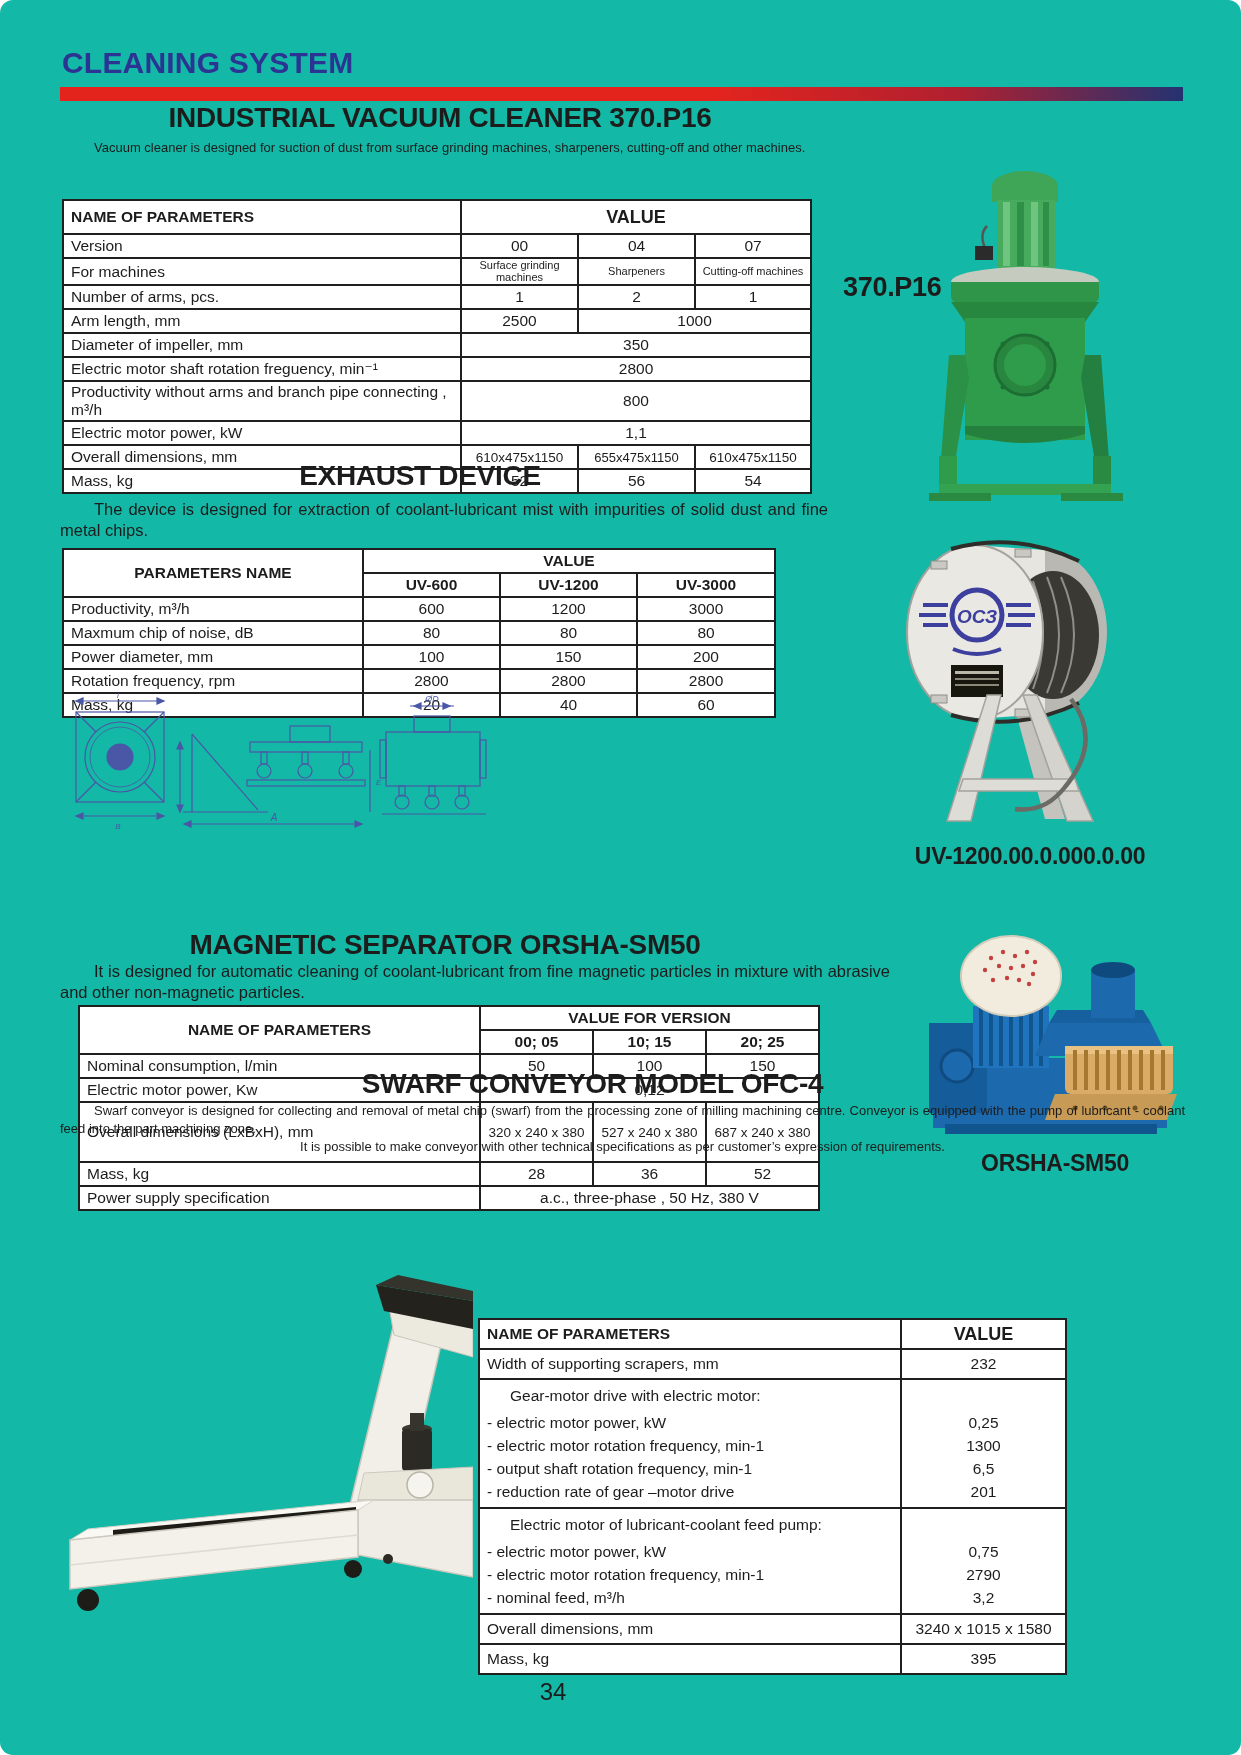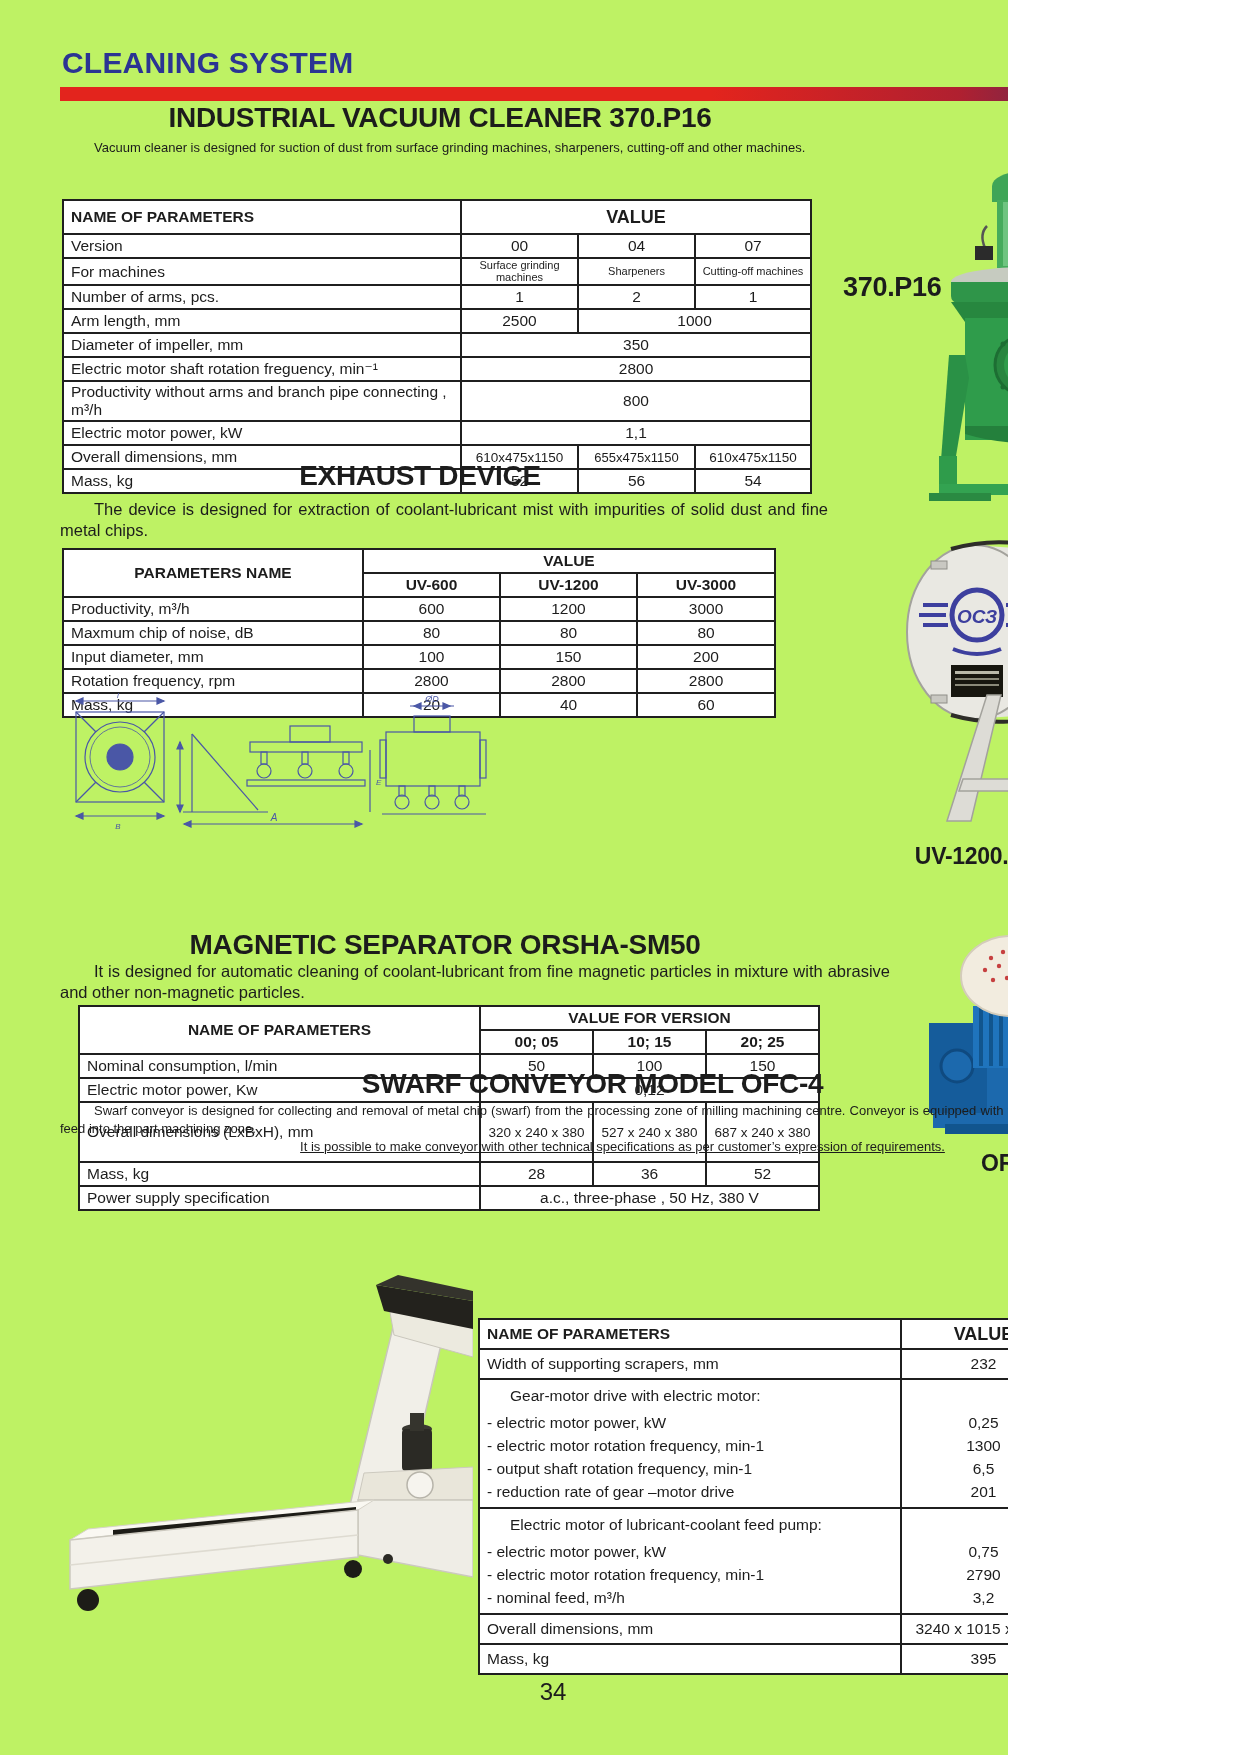--- a/index.html
+++ b/index.html
@@ -3,8 +3,8 @@
 <meta charset="utf-8">
 <style>
   html,body{margin:0;padding:0;background:#ffffff;}
-  .page{position:relative;width:1008px;height:1755px;background:#bef264;overflow:hidden;
-        font-family:"Liberation Sans","DejaVu Sans",sans-serif;color:#1c1c1c;}
+  .page{position:relative;width:1241px;height:1755px;background:#14b8a6;overflow:hidden;
+        font-family:"Liberation Sans","DejaVu Sans",sans-serif;color:#1c1c1c;border-radius:13px;}
   .abs{position:absolute;}
 
   .hdr-title{font-size:30px;font-weight:bold;color:#2b3493;letter-spacing:.2px;}

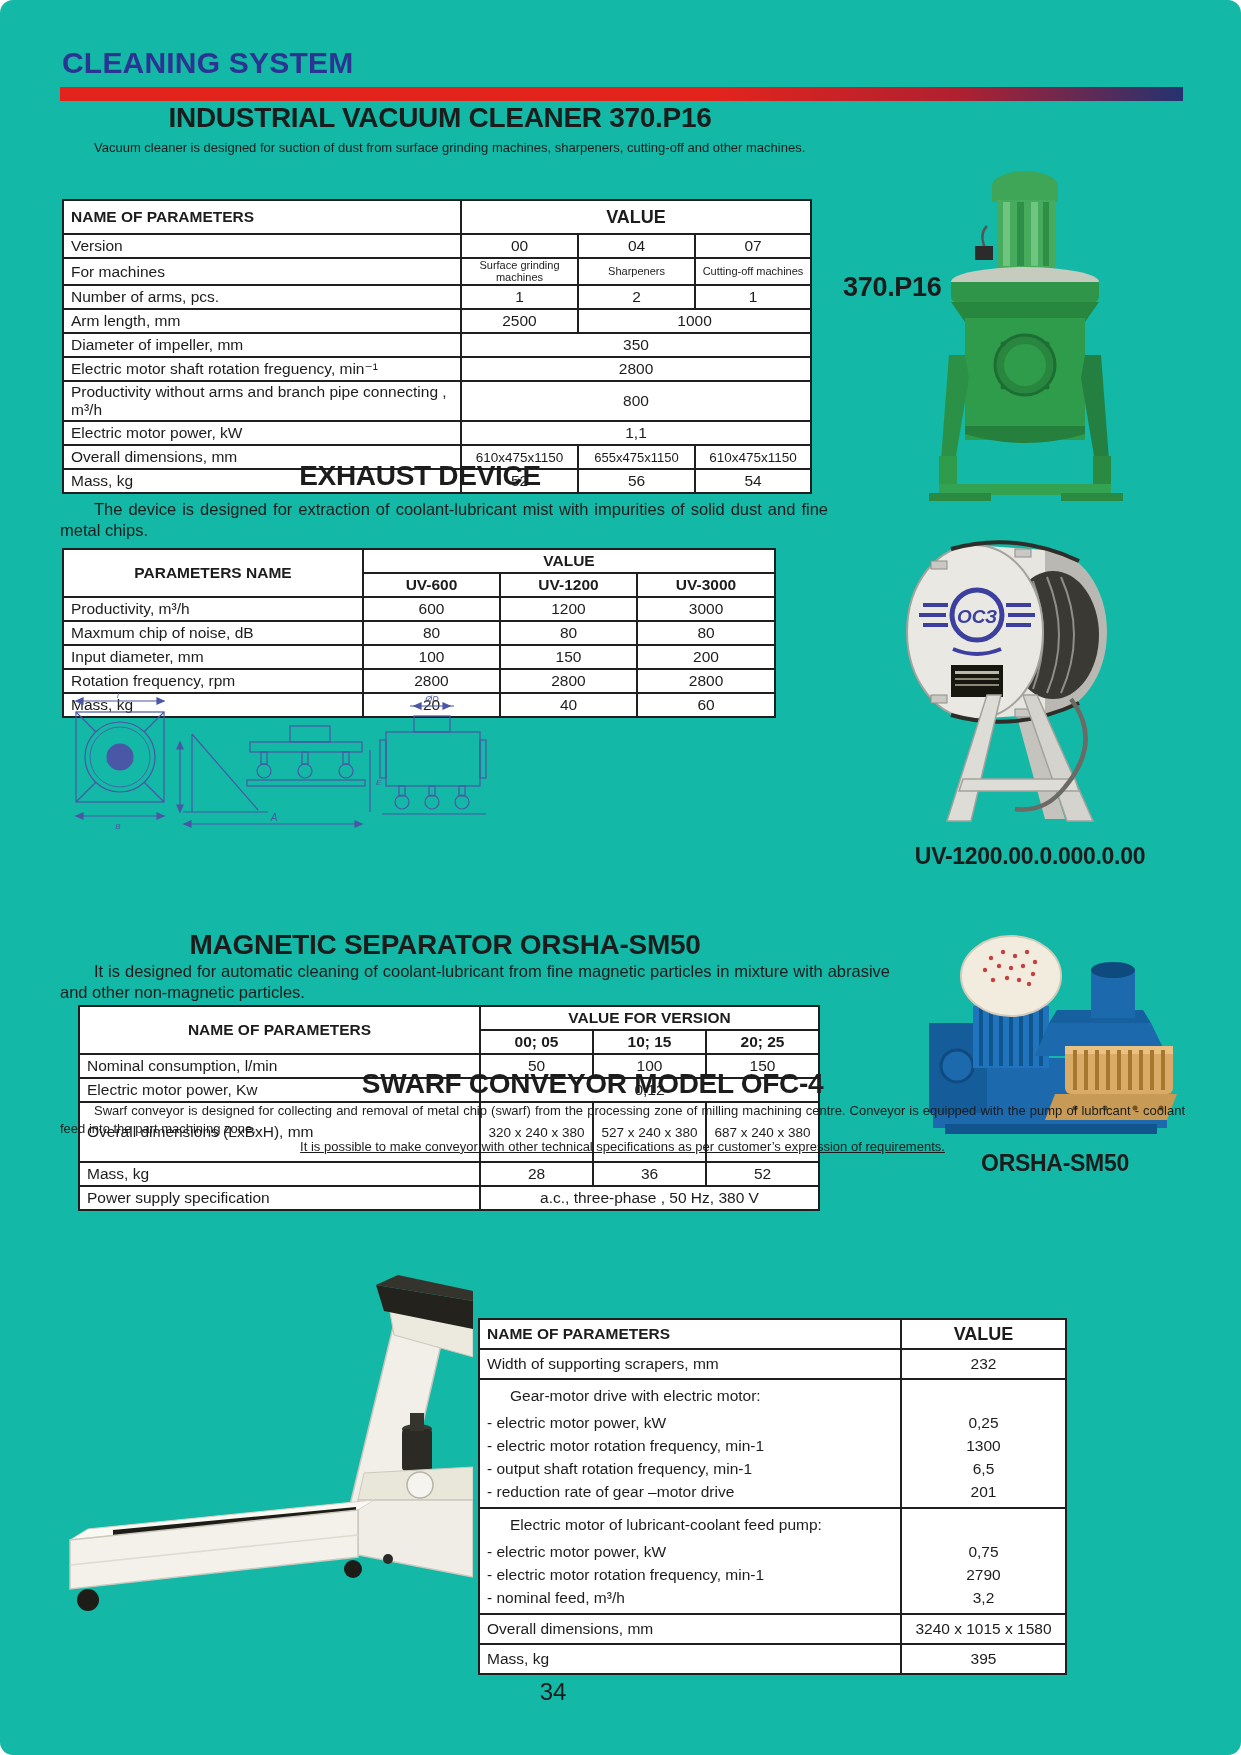--- a/index.html
+++ b/index.html
@@ -179,7 +179,7 @@
       <td class="c">80</td>
     </tr>
     <tr>
-      <td>Input diameter, mm</td>
+      <td>Power diameter, mm</td>
       <td class="c">100</td>
       <td class="c">150</td>
       <td class="c">200</td>

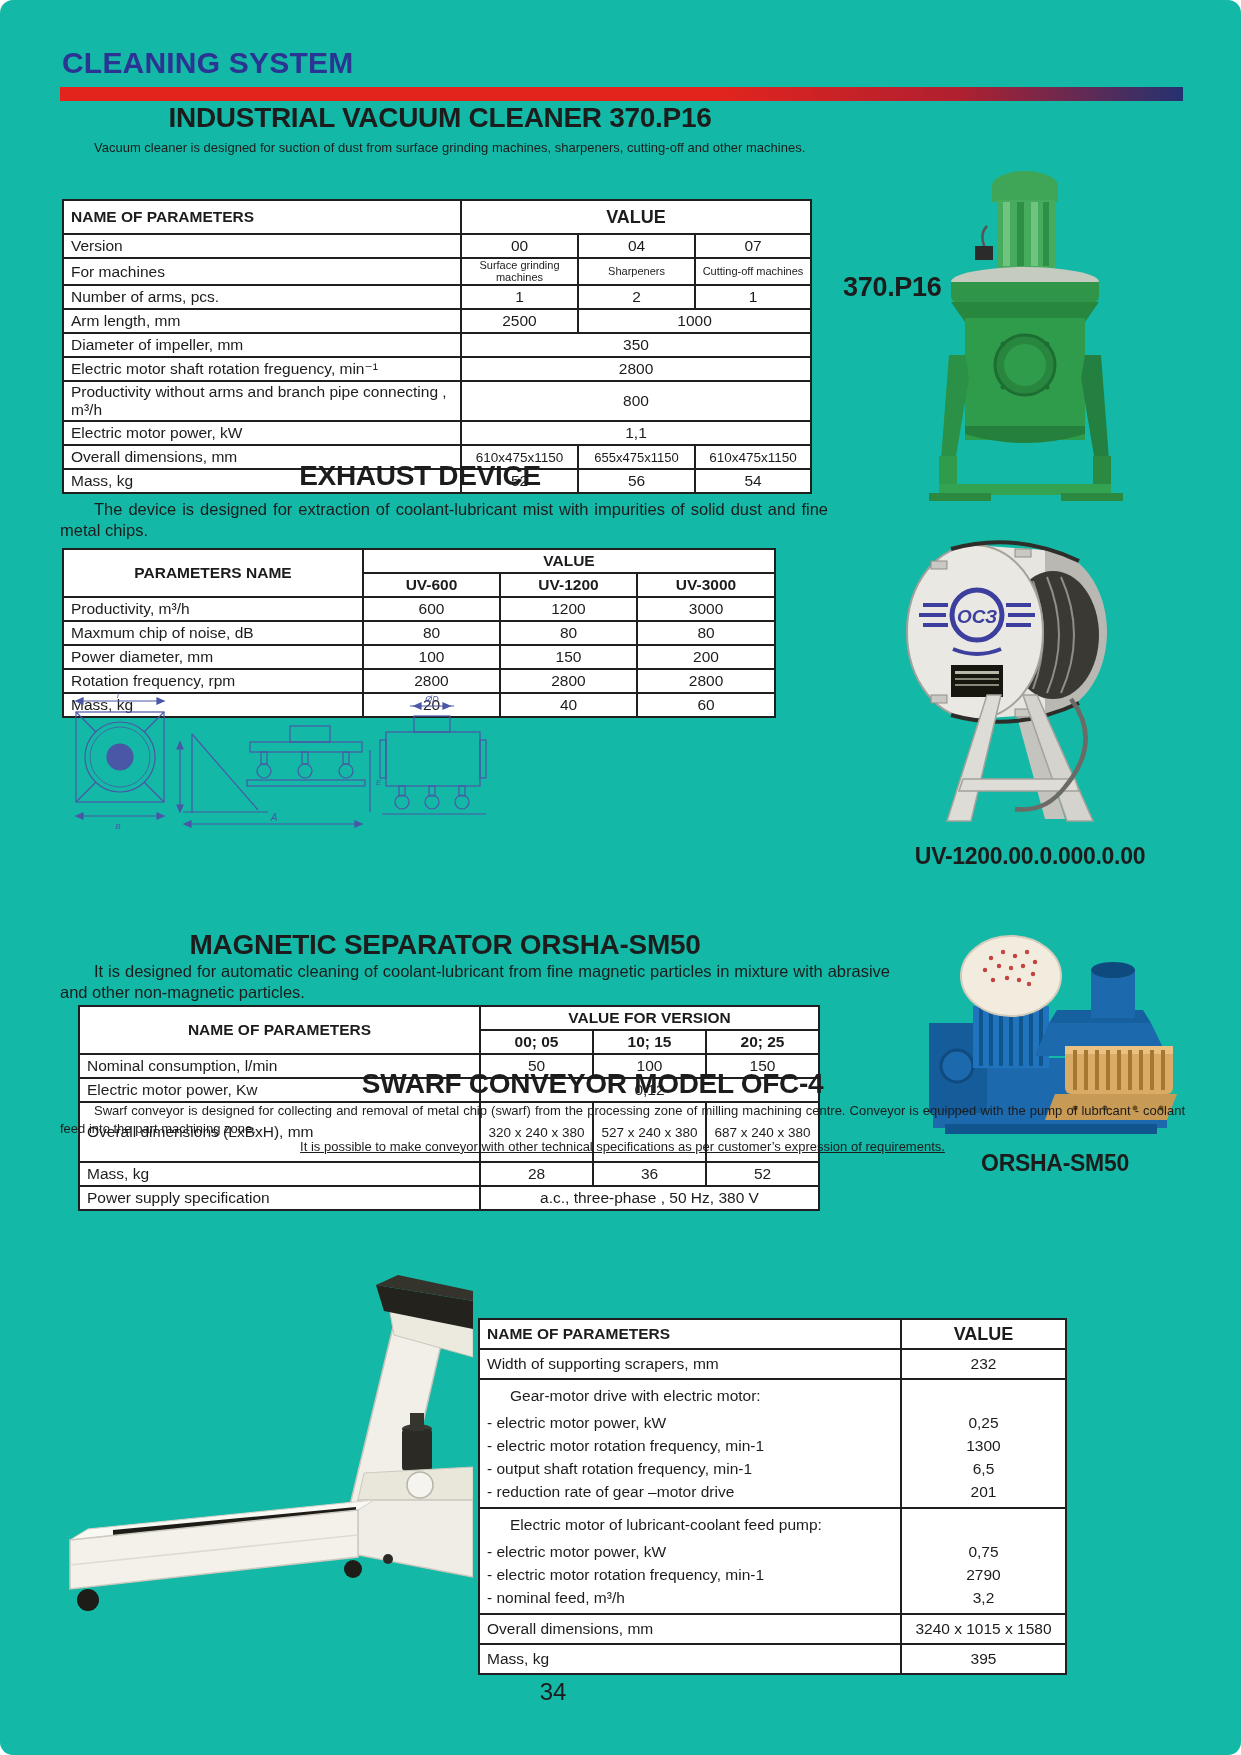--- a/index.html
+++ b/index.html
@@ -14,7 +14,7 @@
   .para{font-size:13px;line-height:1.38;text-align:justify;}
   .para.sm{font-size:16.5px;line-height:1.3;}
   .ind{text-indent:34px;}
-  .center{text-align:center;text-decoration:underline;}
+  .center{text-align:center;}
 
   table.spec{border-collapse:collapse;table-layout:fixed;background:#fff;}
   table.spec td{border:2px solid #1f1f1f;padding:1px 7px;font-size:15.5px;vertical-align:middle;overflow:hidden;}

